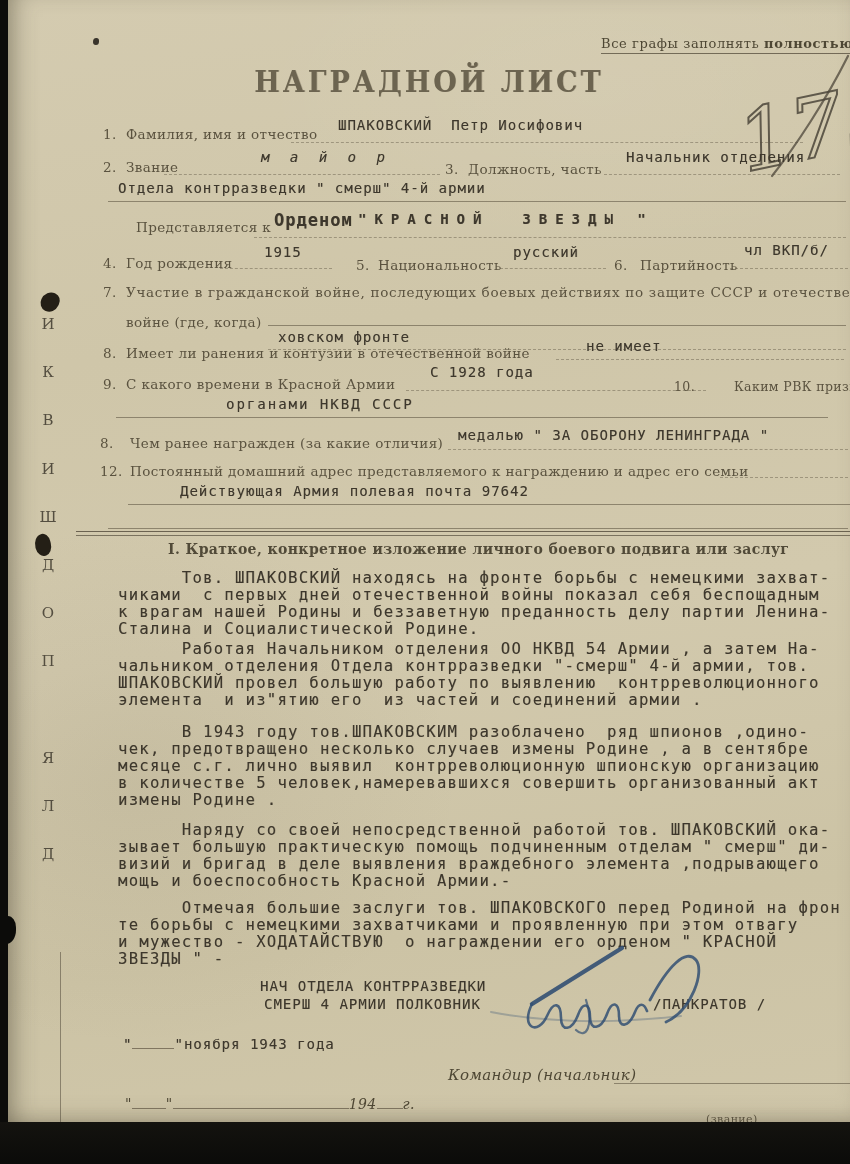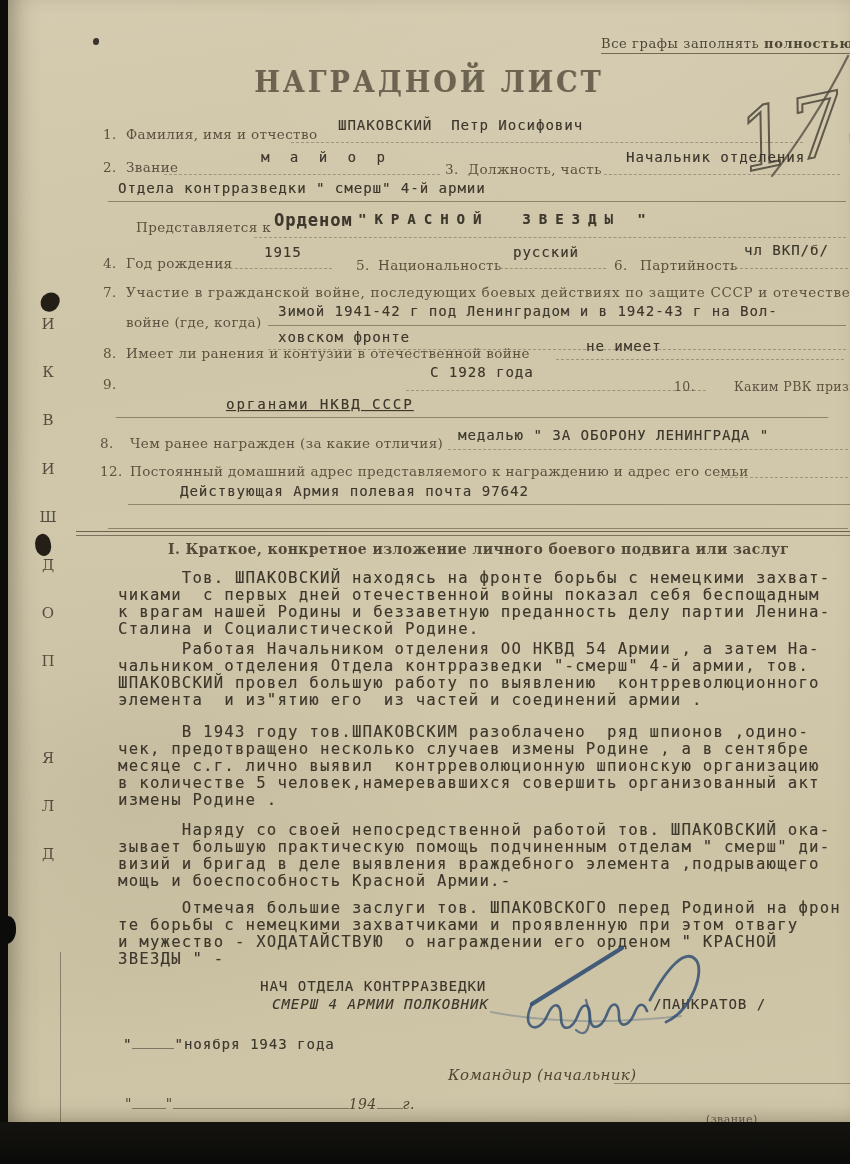--- a/index.html
+++ b/index.html
@@ -67,7 +67,7 @@
 
     <span class="printed" style="left:95px;top:159px;">2.</span>
     <span class="printed" style="left:118px;top:159px;">Звание</span>
-    <span class="typed" style="left:253px;top:149px;letter-spacing:6px;">м а й о р</span>
+    <span class="typed" style="left:253px;top:149px;letter-spacing:6px;font-style:italic;">м а й о р</span>
     <div class="rule dot" style="left:156px;top:173px;width:276px;"></div>
     <span class="printed" style="left:437px;top:161px;">3.</span>
     <span class="printed" style="left:460px;top:161px;">Должность, часть</span>

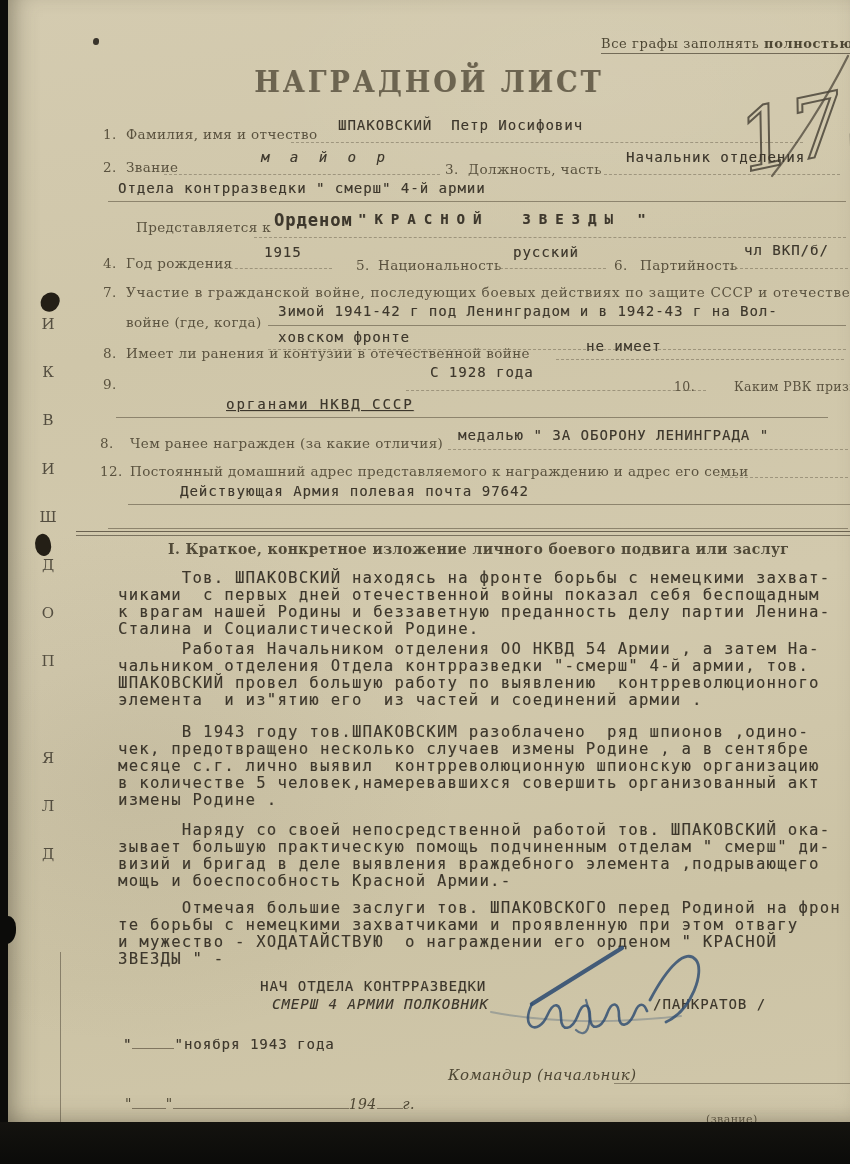--- a/index.html
+++ b/index.html
@@ -97,7 +97,6 @@
     <span class="printed" style="left:95px;top:284px;">7.</span>
     <span class="printed" style="left:118px;top:284px;letter-spacing:.7px;">Участие в гражданской войне, последующих боевых действиях по защите СССР и отечественной</span>
     <span class="printed" style="left:118px;top:314px;">войне (где, когда)</span>
-    <span class="typed" style="left:270px;top:303px;">Зимой 1941-42 г под Ленинградом и в 1942-43 г на Вол-</span>
     <div class="rule" style="left:260px;top:324px;width:578px;"></div>
     <span class="typed" style="left:270px;top:329px;">ховском фронте</span>
     <div class="rule dot" style="left:260px;top:348px;width:578px;"></div>

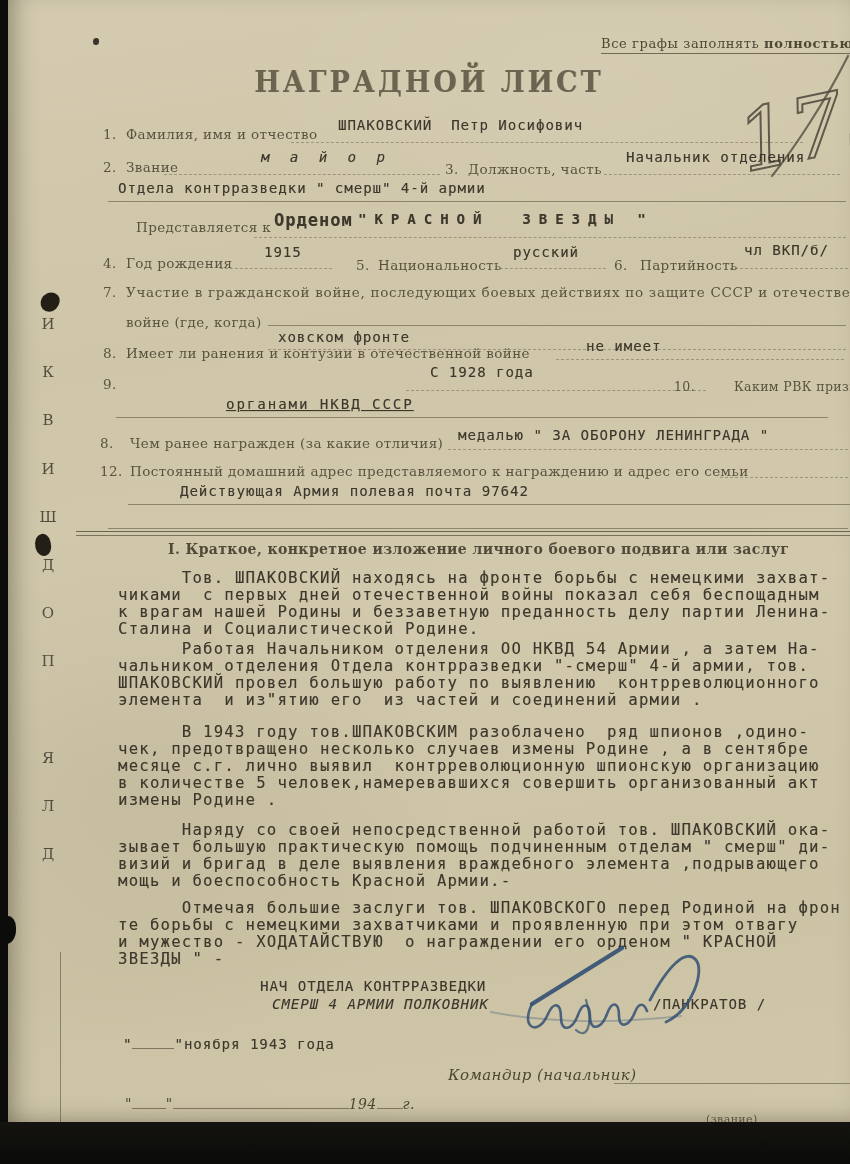--- a/index.html
+++ b/index.html
@@ -107,6 +107,7 @@
     <div class="rule dot" style="left:548px;top:358px;width:288px;"></div>
 
     <span class="printed" style="left:95px;top:376px;">9.</span>
+    <span class="printed" style="left:118px;top:376px;">С какого времени в Красной Армии</span>
     <span class="typed" style="left:422px;top:364px;">С 1928 года</span>
     <div class="rule dot" style="left:398px;top:389px;width:300px;"></div>
     <span class="printed sm" style="left:666px;top:379px;">10.</span>

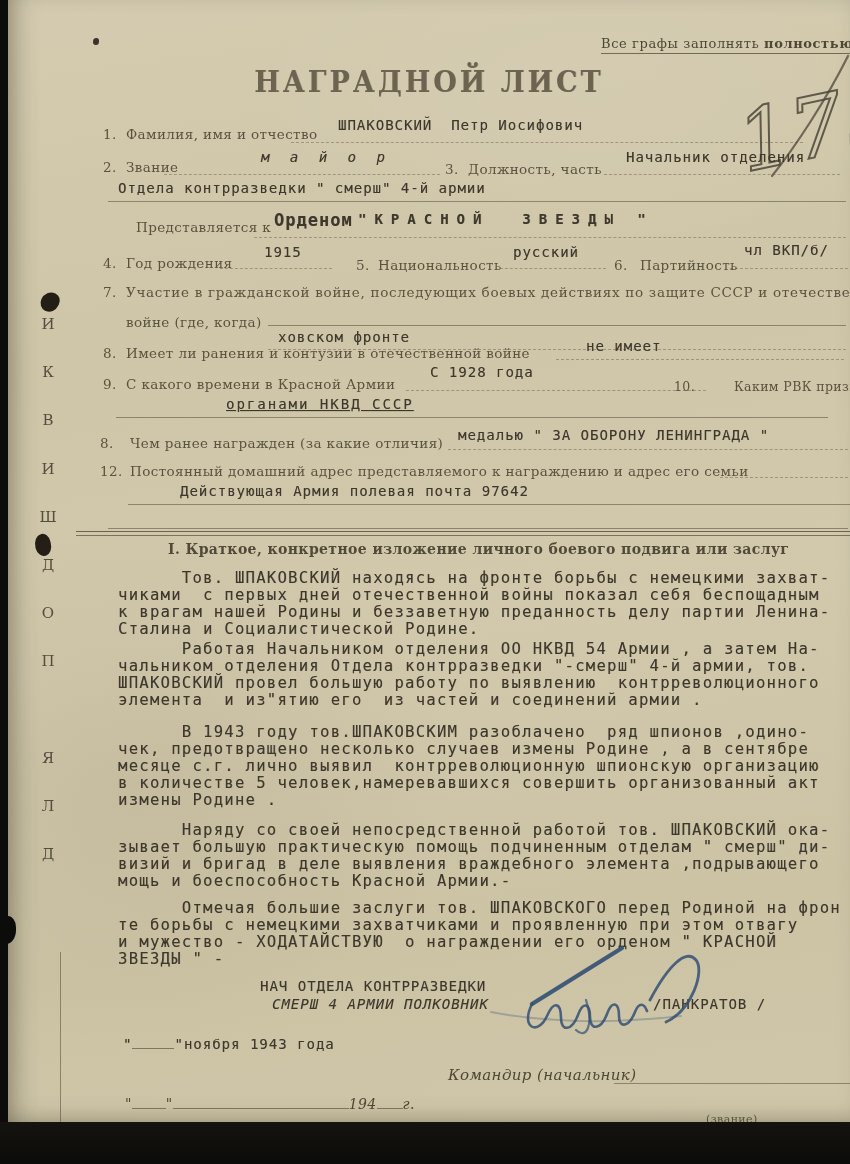--- a/index.html
+++ b/index.html
@@ -112,7 +112,7 @@
     <div class="rule dot" style="left:398px;top:389px;width:300px;"></div>
     <span class="printed sm" style="left:666px;top:379px;">10.</span>
     <span class="printed sm" style="left:726px;top:379px;">Каким РВК призван</span>
-    <span class="typed" style="left:218px;top:396px;letter-spacing:2px;text-decoration:underline;">органами НКВД СССР</span>
+    <span class="typed" style="left:218px;top:396px;letter-spacing:2px;">органами НКВД СССР</span>
     <div class="rule" style="left:108px;top:416px;width:712px;"></div>
 
     <span class="printed" style="left:92px;top:435px;">8.</span>

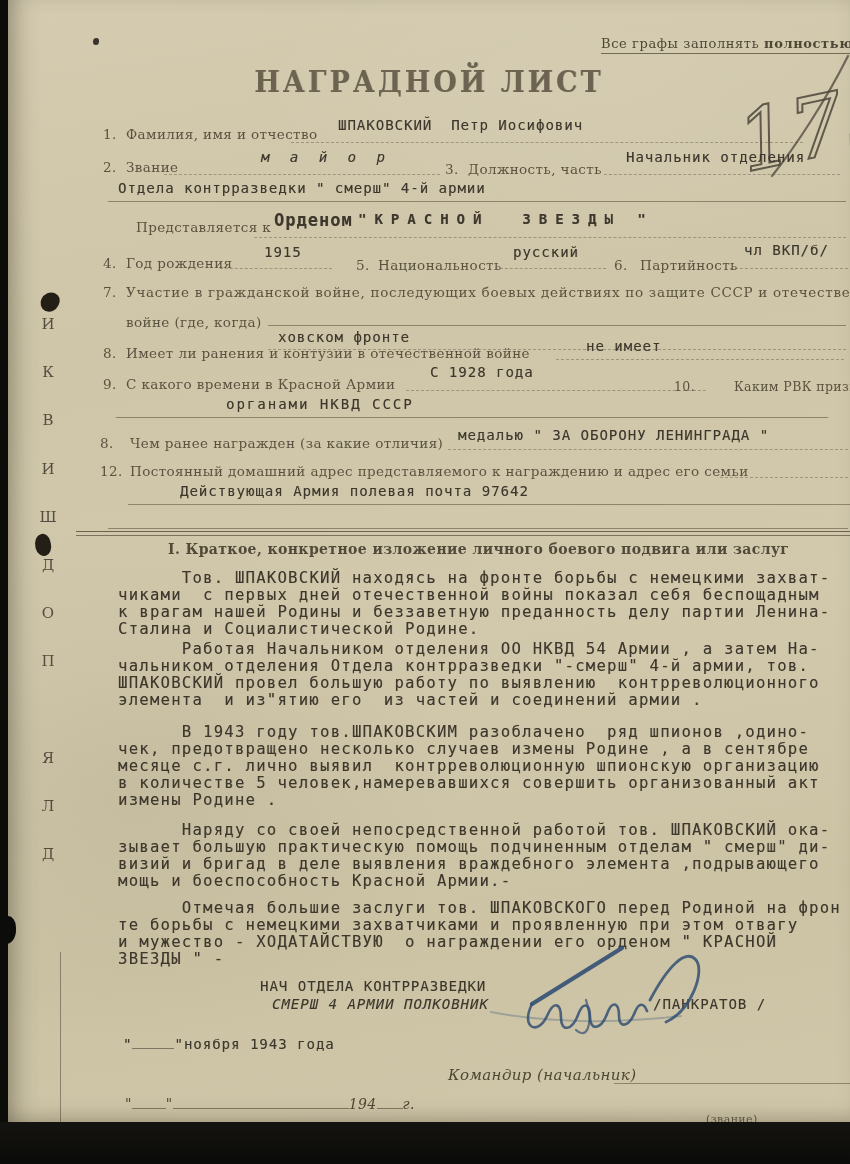--- a/index.html
+++ b/index.html
@@ -153,7 +153,7 @@
 ЗВЕЗДЫ " -</div>
 
     <span class="typed" style="left:252px;top:978px;">НАЧ ОТДЕЛА КОНТРРАЗВЕДКИ</span>
-    <span class="typed" style="left:264px;top:996px;font-style:italic;">СМЕРШ 4 АРМИИ ПОЛКОВНИК</span>
+    <span class="typed" style="left:256px;top:996px;">СМЕРШ 4 АРМИИ ПОЛКОВНИК</span>
     <span class="typed" style="left:645px;top:996px;">/ПАНКРАТОВ /</span>
 
     <svg class="sig" viewBox="0 0 330 118">

